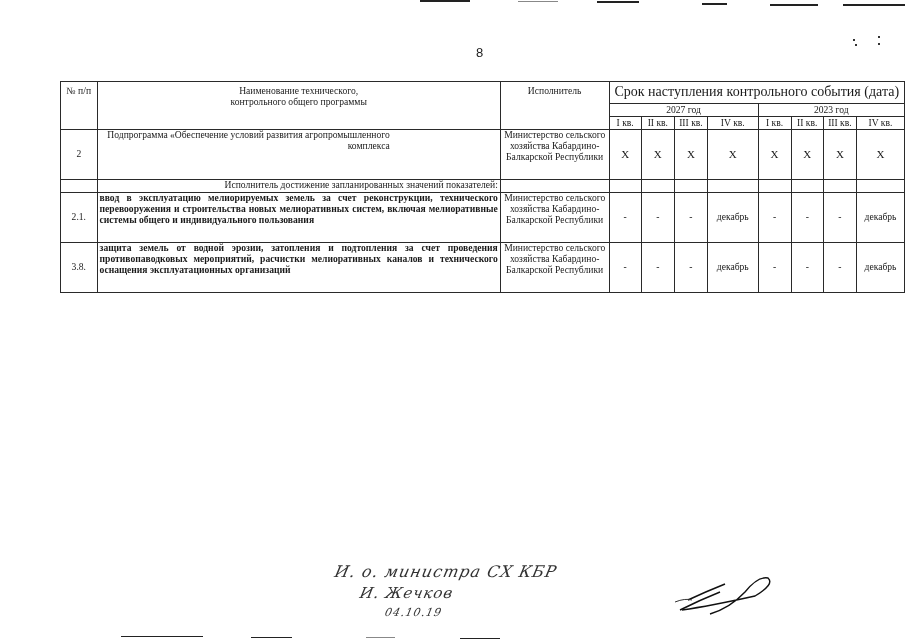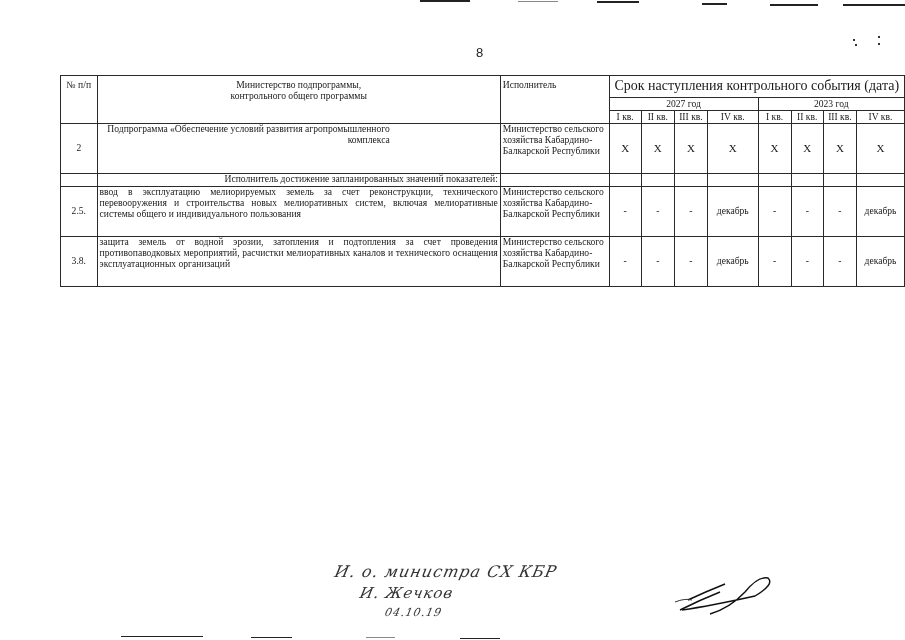--- a/index.html
+++ b/index.html
@@ -12,7 +12,7 @@
   .specks { position: absolute; left: 850px; top: 36px; width: 30px; height: 14px; }
   .specks span { position: absolute; width: 2px; height: 2px; background: #333; }
 
-  table.doc { position: absolute; left: 60px; top: 75px; border-collapse: collapse;
+  table.doc { position: absolute; left: 60px; top: 81px; border-collapse: collapse;
               font-size: 9.6px; line-height: 10.8px; }
   table.doc td { border: 1px solid #2a2a2a; padding: 0 2px; vertical-align: top; }
   .c-num { width: 34px; text-align: center; }

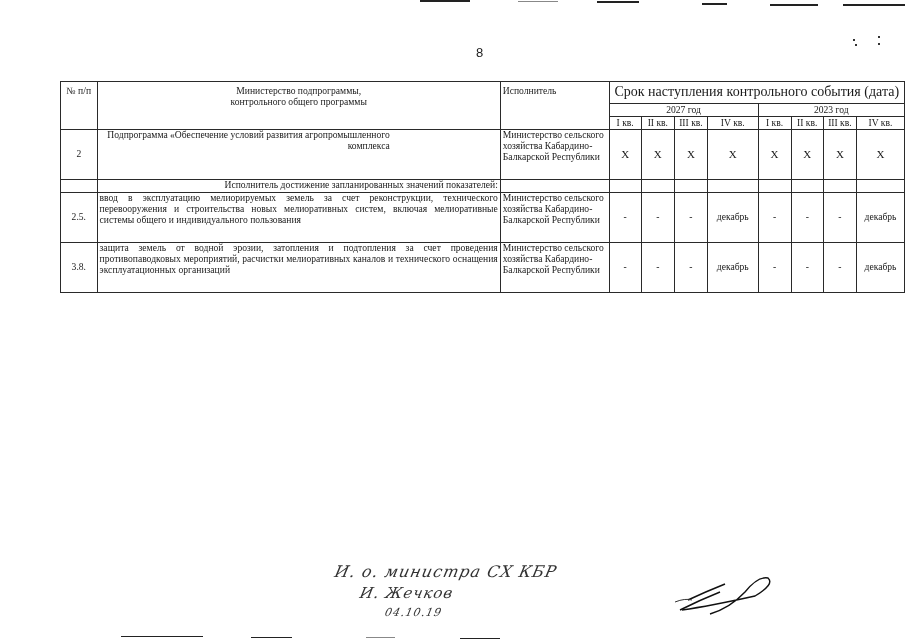--- a/index.html
+++ b/index.html
@@ -52,7 +52,7 @@
       <span>№ п/п</span>
     </td>
     <td class="c-name" rowspan="3" style="text-align:center;padding-top:4px">
-      <div>Министерство подпрограммы,</div>
+      <div>Наименование технического,</div>
       <div>контрольного общего программы</div>
     </td>
     <td class="c-exec" rowspan="3" style="padding-top:4px">Исполнитель</td>

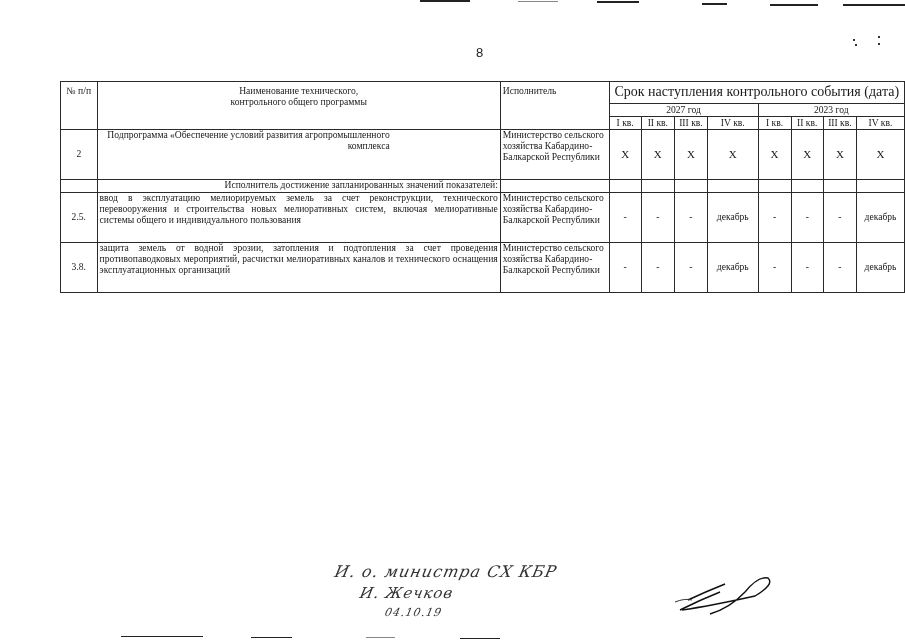--- a/index.html
+++ b/index.html
@@ -17,7 +17,7 @@
   table.doc td { border: 1px solid #2a2a2a; padding: 0 2px; vertical-align: top; }
   .c-num { width: 34px; text-align: center; }
   .c-name { width: 319px; text-align: right; }
-  .c-exec { width: 110px; text-align: left; }
+  .c-exec { width: 110px; text-align: center; }
   .q { text-align: center; vertical-align: middle !important; padding: 0 !important; }
   .mid { vertical-align: middle !important; }
   .just { text-align: justify; text-align-last: left; }

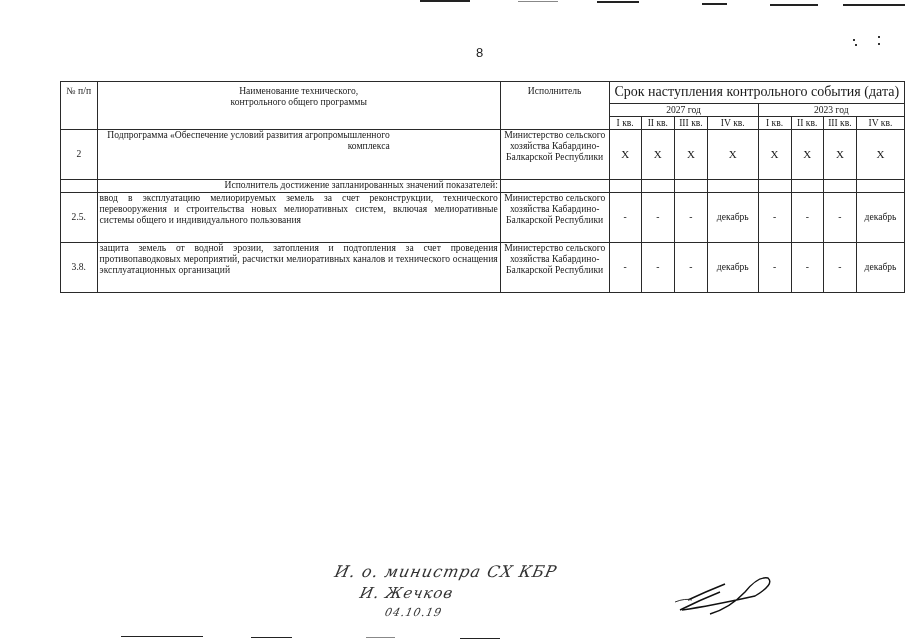--- a/index.html
+++ b/index.html
@@ -20,7 +20,7 @@
   .c-exec { width: 110px; text-align: center; }
   .q { text-align: center; vertical-align: middle !important; padding: 0 !important; }
   .mid { vertical-align: middle !important; }
-  .just { text-align: justify; text-align-last: left; }
+  .just { text-align: justify; text-align-last: left; font-weight: bold; }
   .x { font-size: 11px; }
 
   .hand { position: absolute; font-family: "DejaVu Serif", serif; font-style: italic;

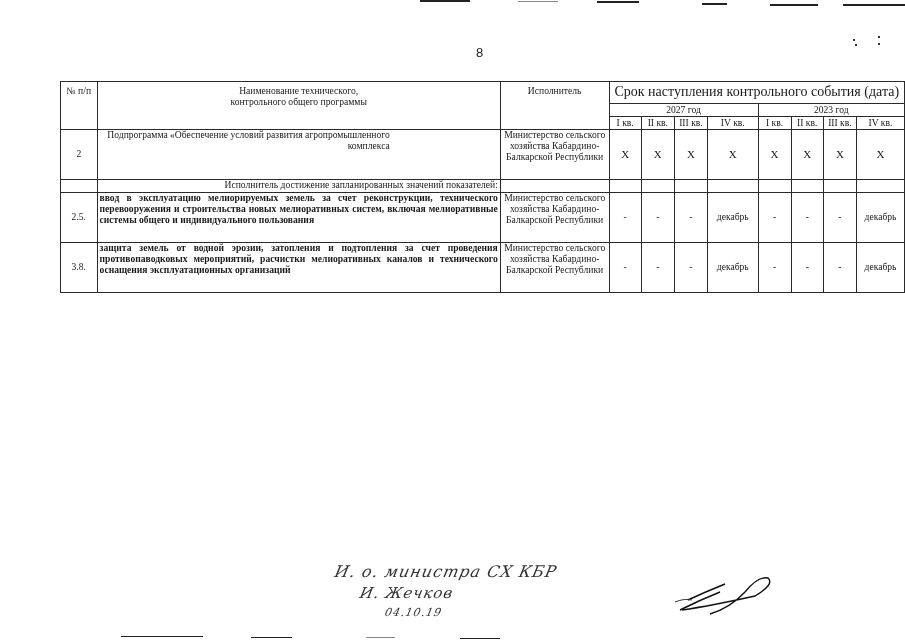--- a/index.html
+++ b/index.html
@@ -102,7 +102,7 @@
   </tr>
 
   <tr style="height:50px">
-    <td class="c-num mid">2.5.</td>
+    <td class="c-num mid">2.1.</td>
     <td class="c-name just">ввод в эксплуатацию мелиорируемых земель за счет реконструкции, технического перевооружения и строительства новых мелиоративных систем, включая мелиоративные системы общего и индивидуального пользования</td>
     <td class="c-exec">Министерство сельского хозяйства Кабардино-Балкарской Республики</td>
     <td class="q">-</td>

